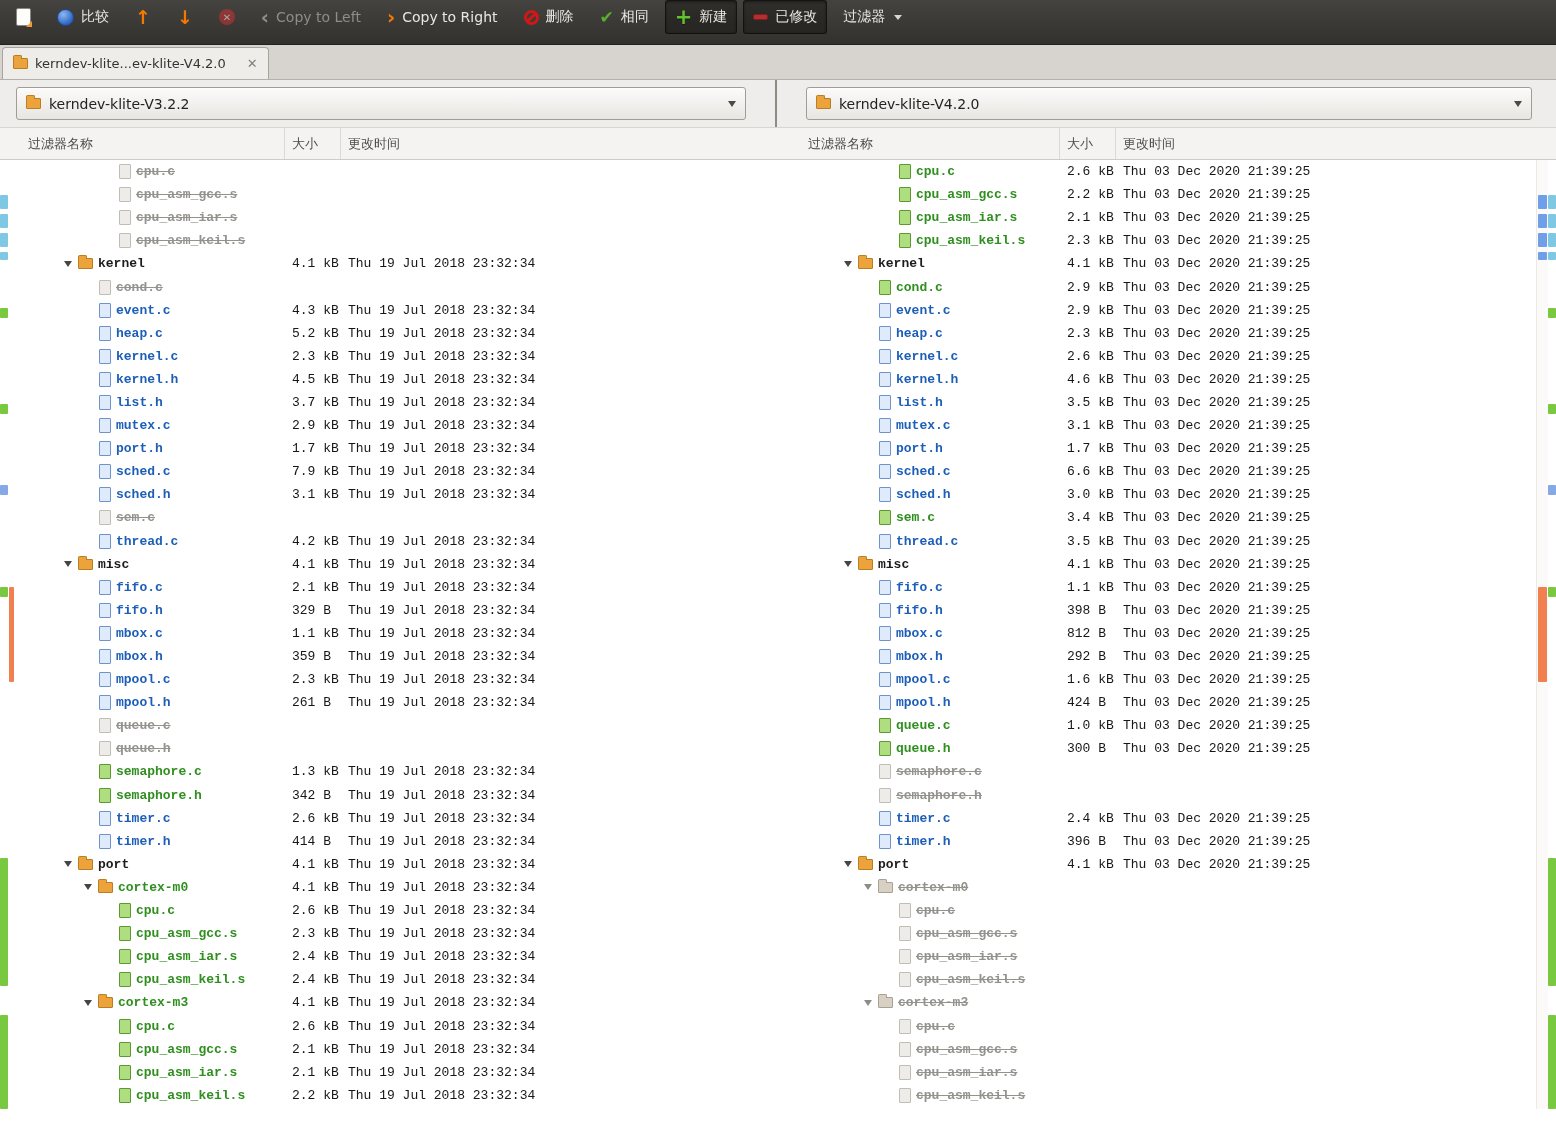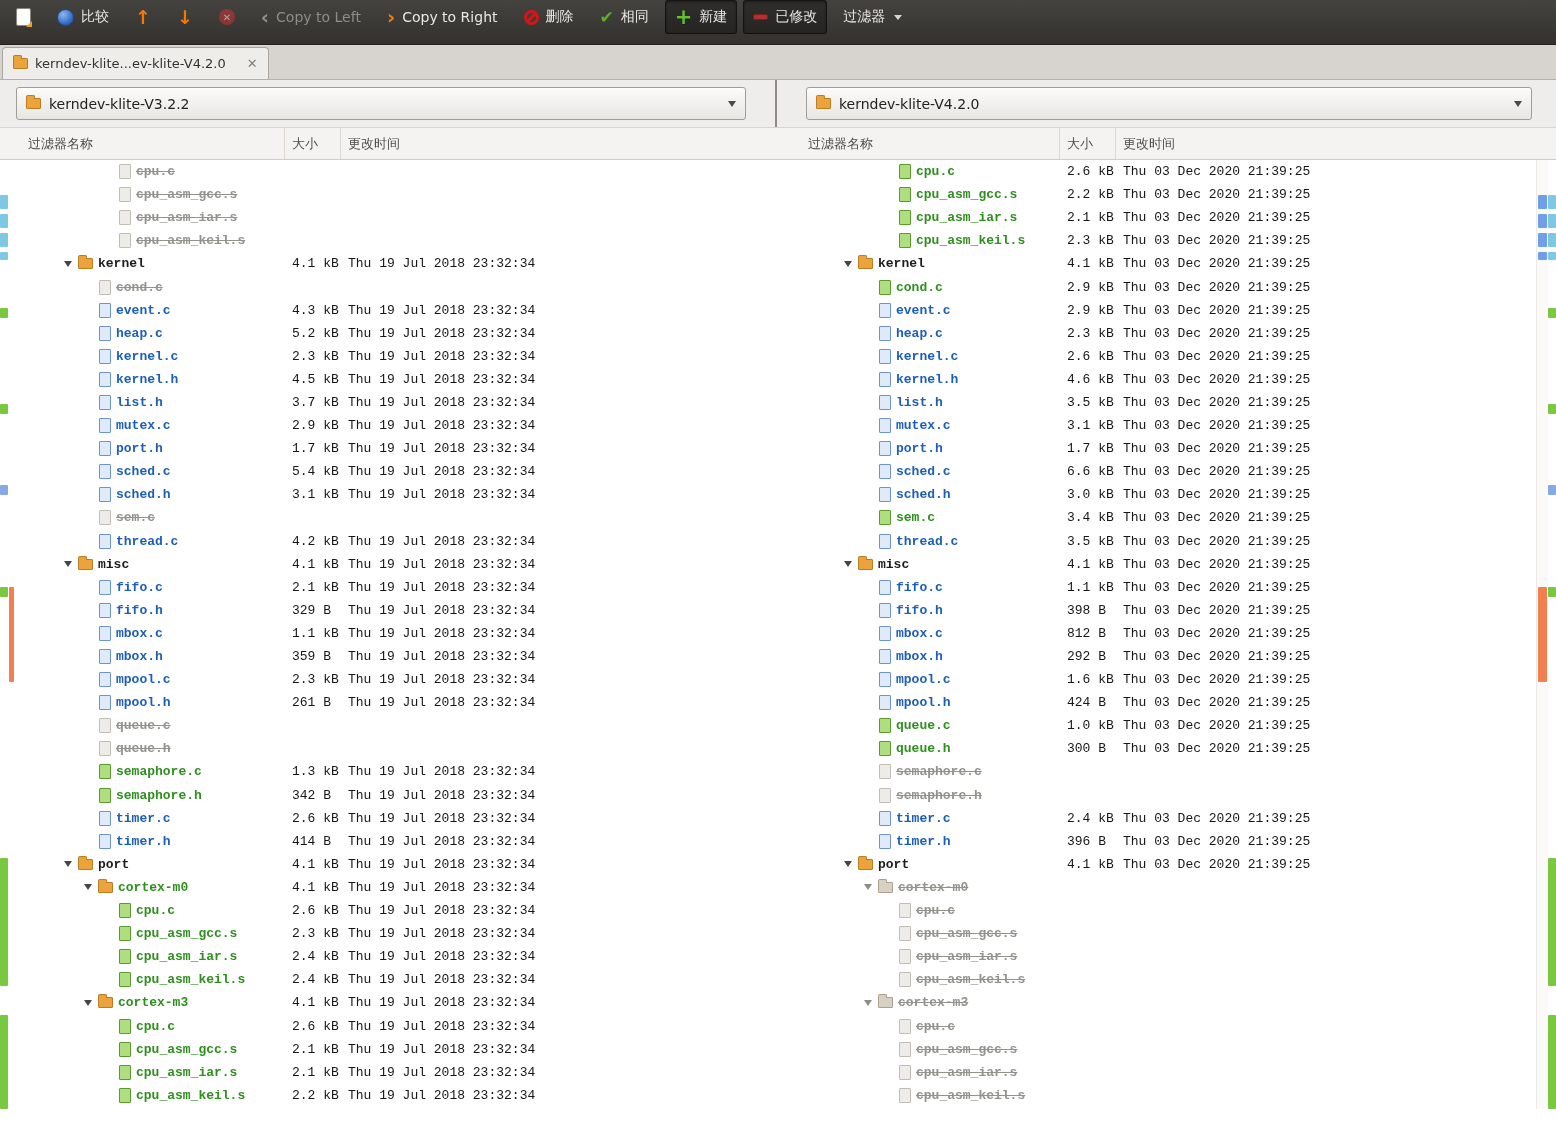--- a/index.html
+++ b/index.html
@@ -325,7 +325,7 @@
               <span class="icon-file modified"></span>
               <span class="label modified">sched.c</span>
             </div>
-            <div class="cell-size">5.4 kB</div>
+            <div class="cell-size">7.9 kB</div>
             <div class="cell-time">Thu 19 Jul 2018 23:32:34</div>
           </div>
           <div class="row">

